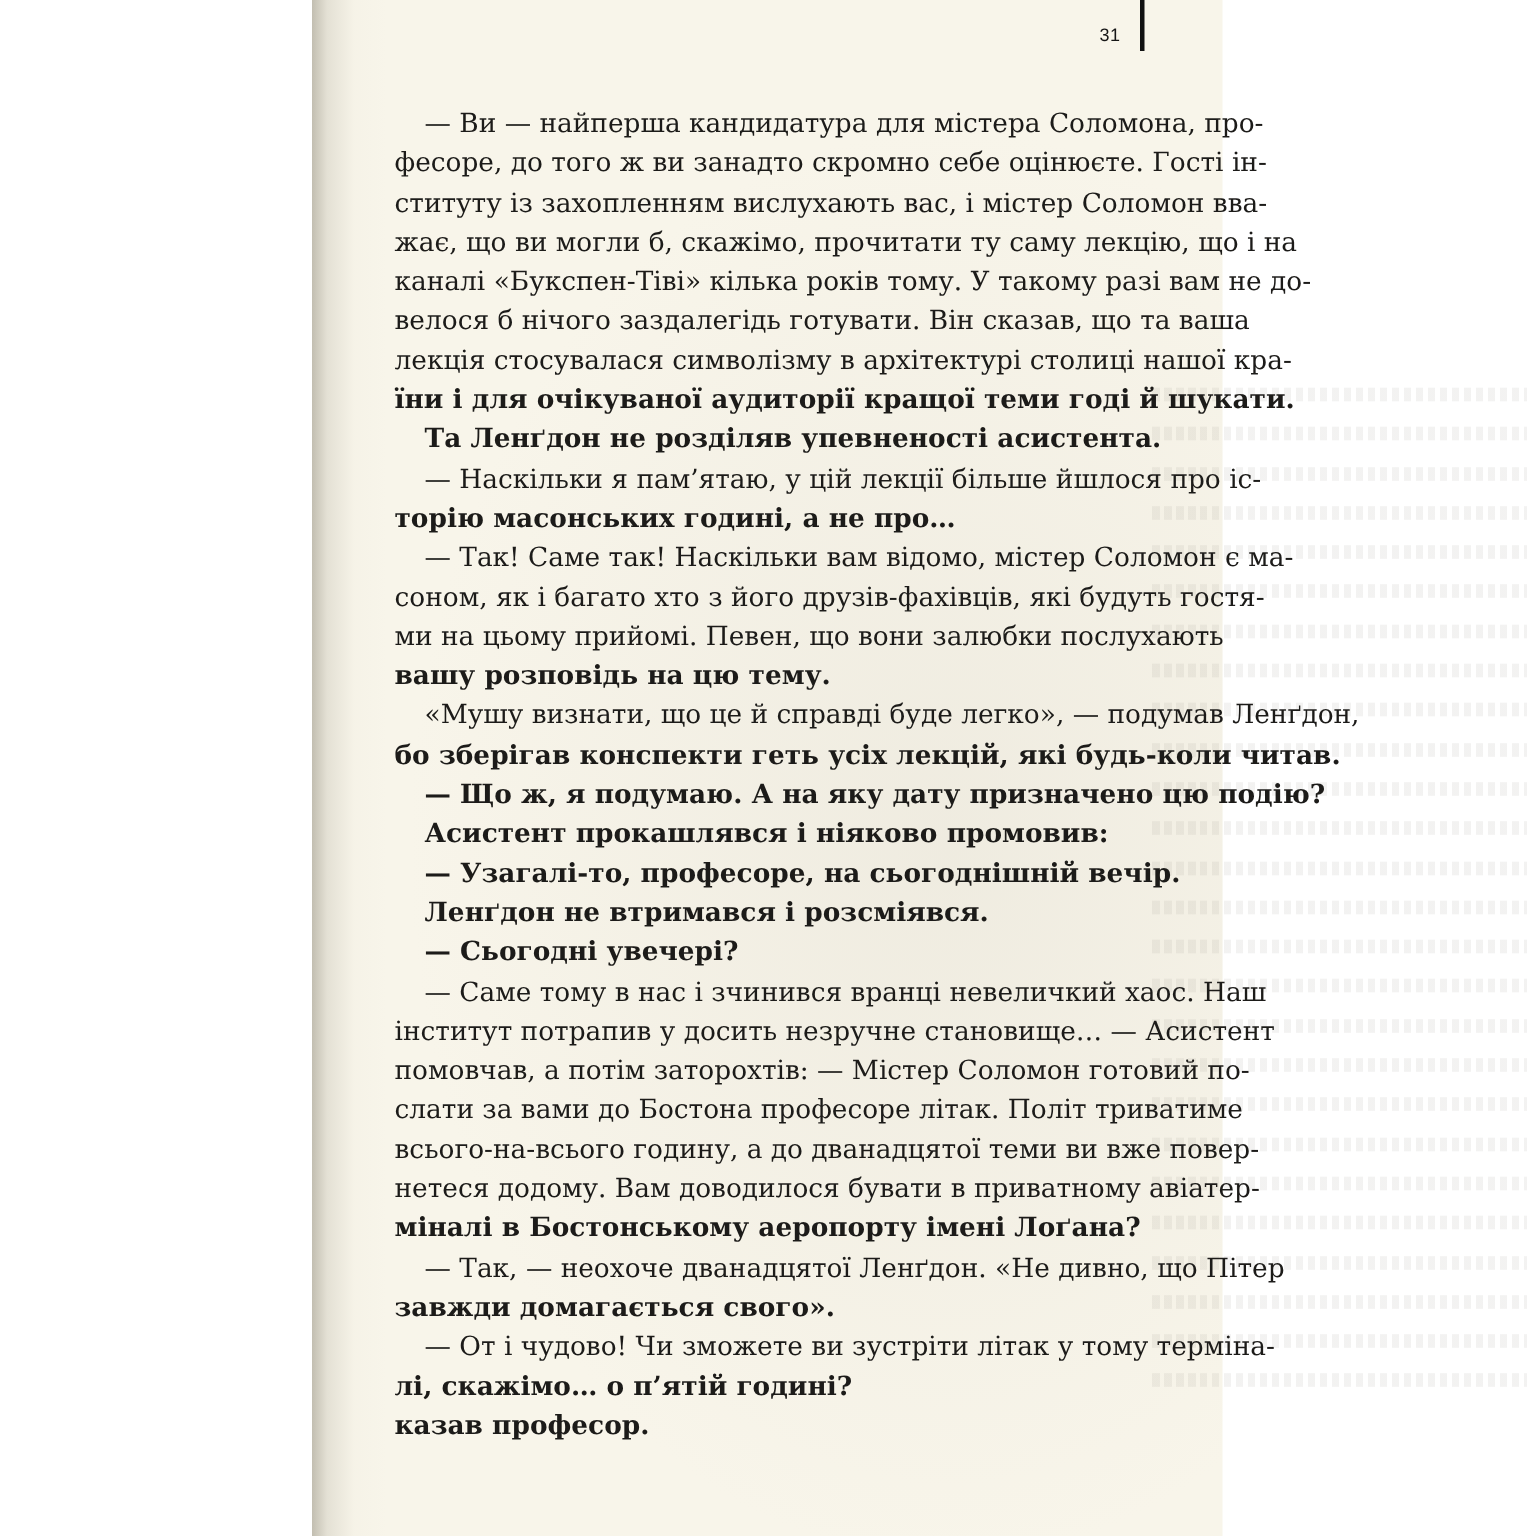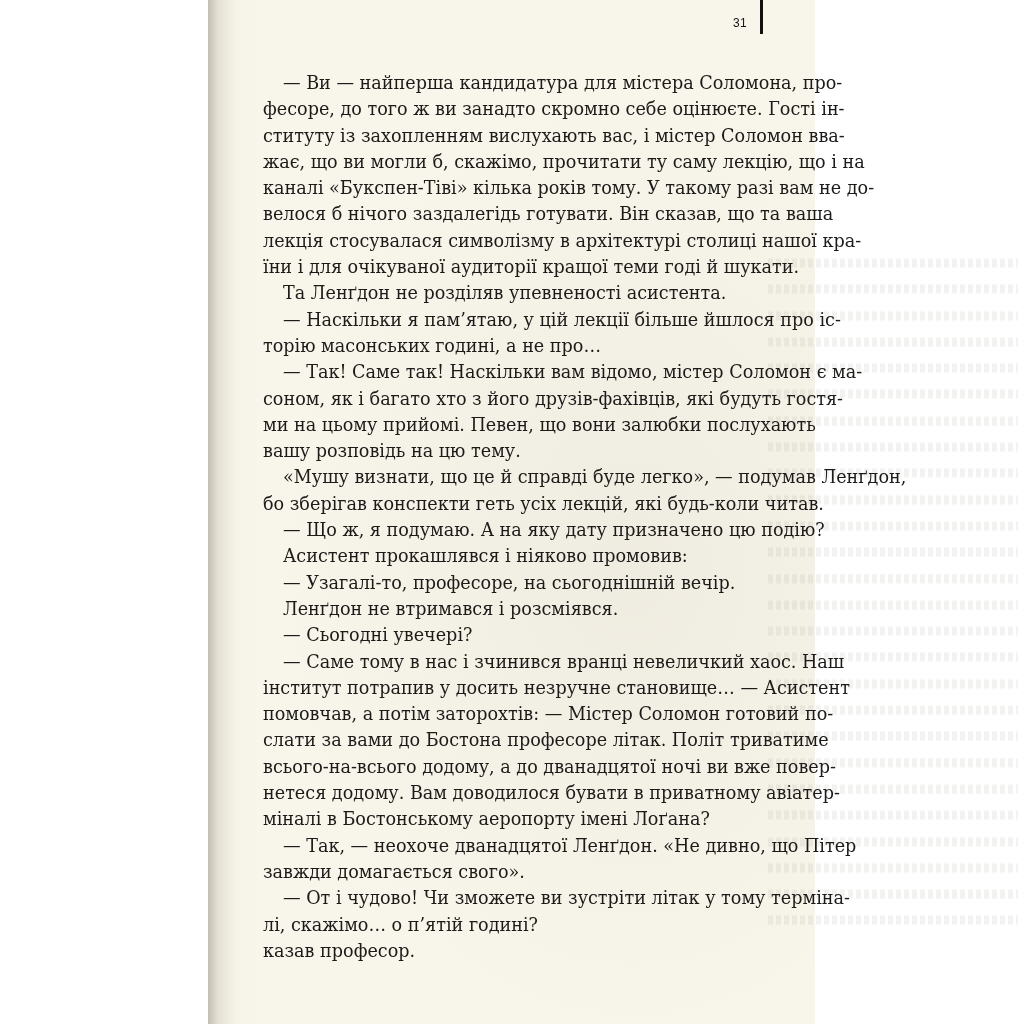--- a/index.html
+++ b/index.html
@@ -81,6 +81,7 @@
     }
     .line.last {
       text-align-last: left;
+      font-weight: bold;
     }
     .line.indent {
       padding-left: 20px;

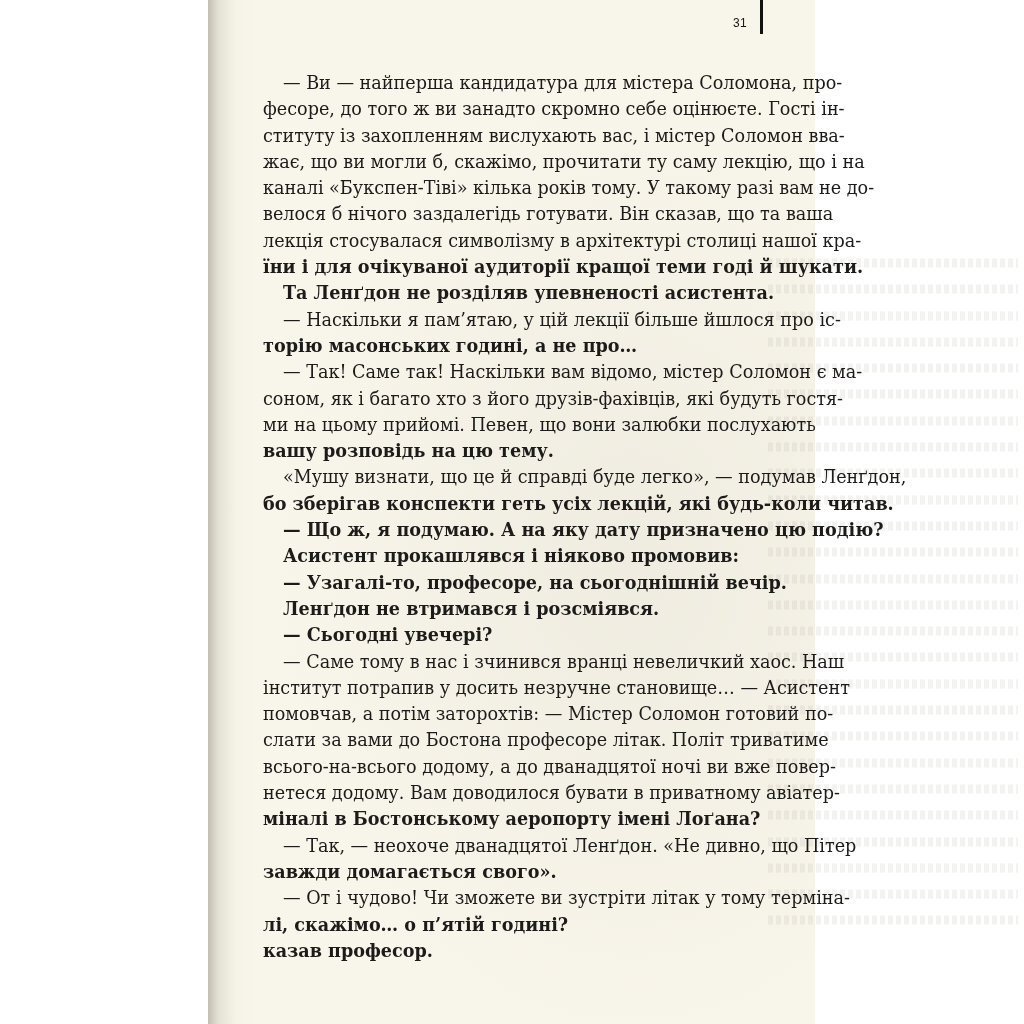--- a/index.html
+++ b/index.html
@@ -172,7 +172,7 @@
       <span class="line">інститут потрапив у досить незручне становище… — Асистент</span>
       <span class="line">помовчав, а потім заторохтів: — Містер Соломон готовий по-</span>
       <span class="line">слати за вами до Бостона професоре літак. Політ триватиме</span>
-      <span class="line">всього-на-всього додому, а до дванадцятої ночі ви вже повер-</span>
+      <span class="line">всього-на-всього годину, а до дванадцятої теми ви вже повер-</span>
       <span class="line">нетеся додому. Вам доводилося бувати в приватному авіатер-</span>
       <span class="line last">міналі в Бостонському аеропорту імені Лоґана?</span>
     </div>

